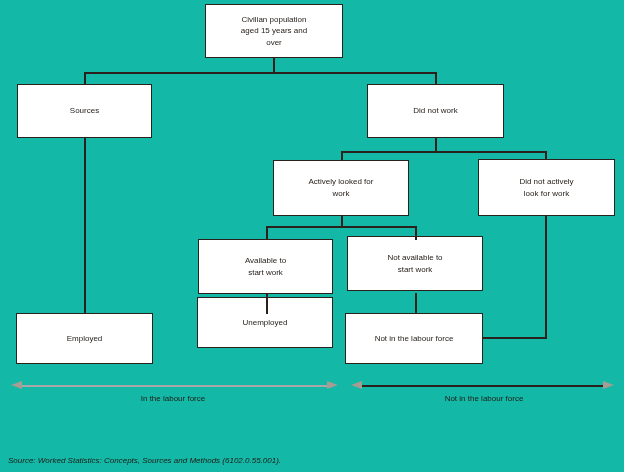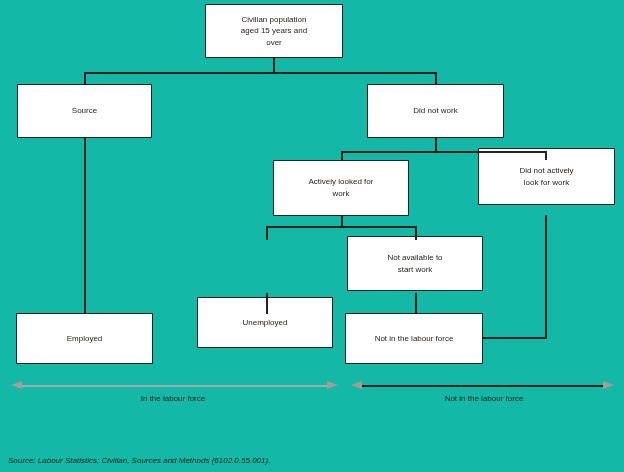--- a/index.html
+++ b/index.html
@@ -87,7 +87,7 @@
     <span class="lbl">Civilian population aged 15 years and over</span>
   </div>
   <div class="node" id="n-worked">
-    <span class="lbl">Source</span>
+    <span class="lbl">Sources</span>
   </div>
   <div class="node" id="n-actively">
     <span class="lbl">Actively looked for work</span>

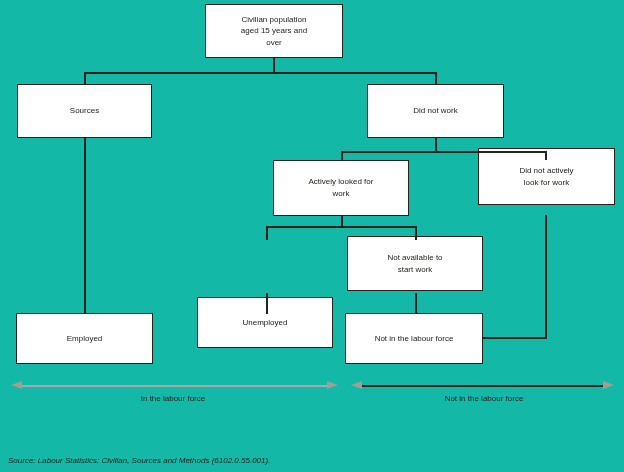--- a/index.html
+++ b/index.html
@@ -31,7 +31,7 @@
   #n-didnotwork{left:367px;top:84px;width:137px;height:54px;}
   #n-actively{left:273px;top:160px;width:136px;height:56px;}
   #n-actively .lbl{max-width:66px;}
-  #n-didnotactively{left:478px;top:148px;width:137px;height:57px;justify-content:center;}
+  #n-didnotactively{left:478px;top:159px;width:137px;height:57px;justify-content:center;}
   #n-didnotactively .lbl{max-width:68px;}
   #n-available{left:198px;top:239px;width:135px;height:55px;}
   #n-available .lbl{max-width:54px;}

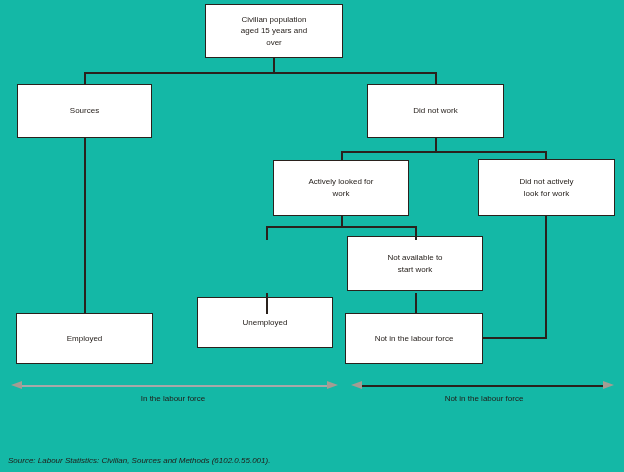--- a/index.html
+++ b/index.html
@@ -98,6 +98,9 @@
   <div class="node" id="n-didnotactively">
     <span class="lbl">Did not actively look for work</span>
   </div>
+  <div class="node" id="n-available">
+    <span class="lbl">Available to start work</span>
+  </div>
   <div class="node" id="n-notavailable">
     <span class="lbl">Not available to start work</span>
   </div>

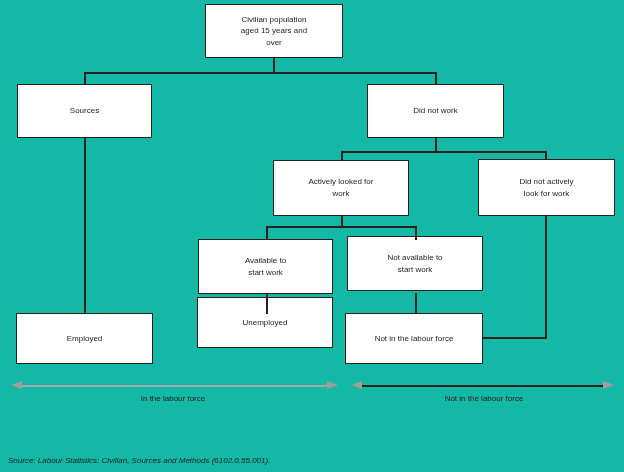--- a/index.html
+++ b/index.html
@@ -142,7 +142,7 @@
   <div class="range-label" id="range-label-left">In the labour force</div>
   <div class="range-label" id="range-label-right">Not in the labour force</div>
 
-  <div id="source-note">Source: Labour Statistics: Civilian, Sources and Methods (6102.0.55.001).</div>
+  <div id="source-note">Source: Worked Statistics: Concepts, Sources and Methods (6102.0.55.001).</div>
 
 </div>
 

